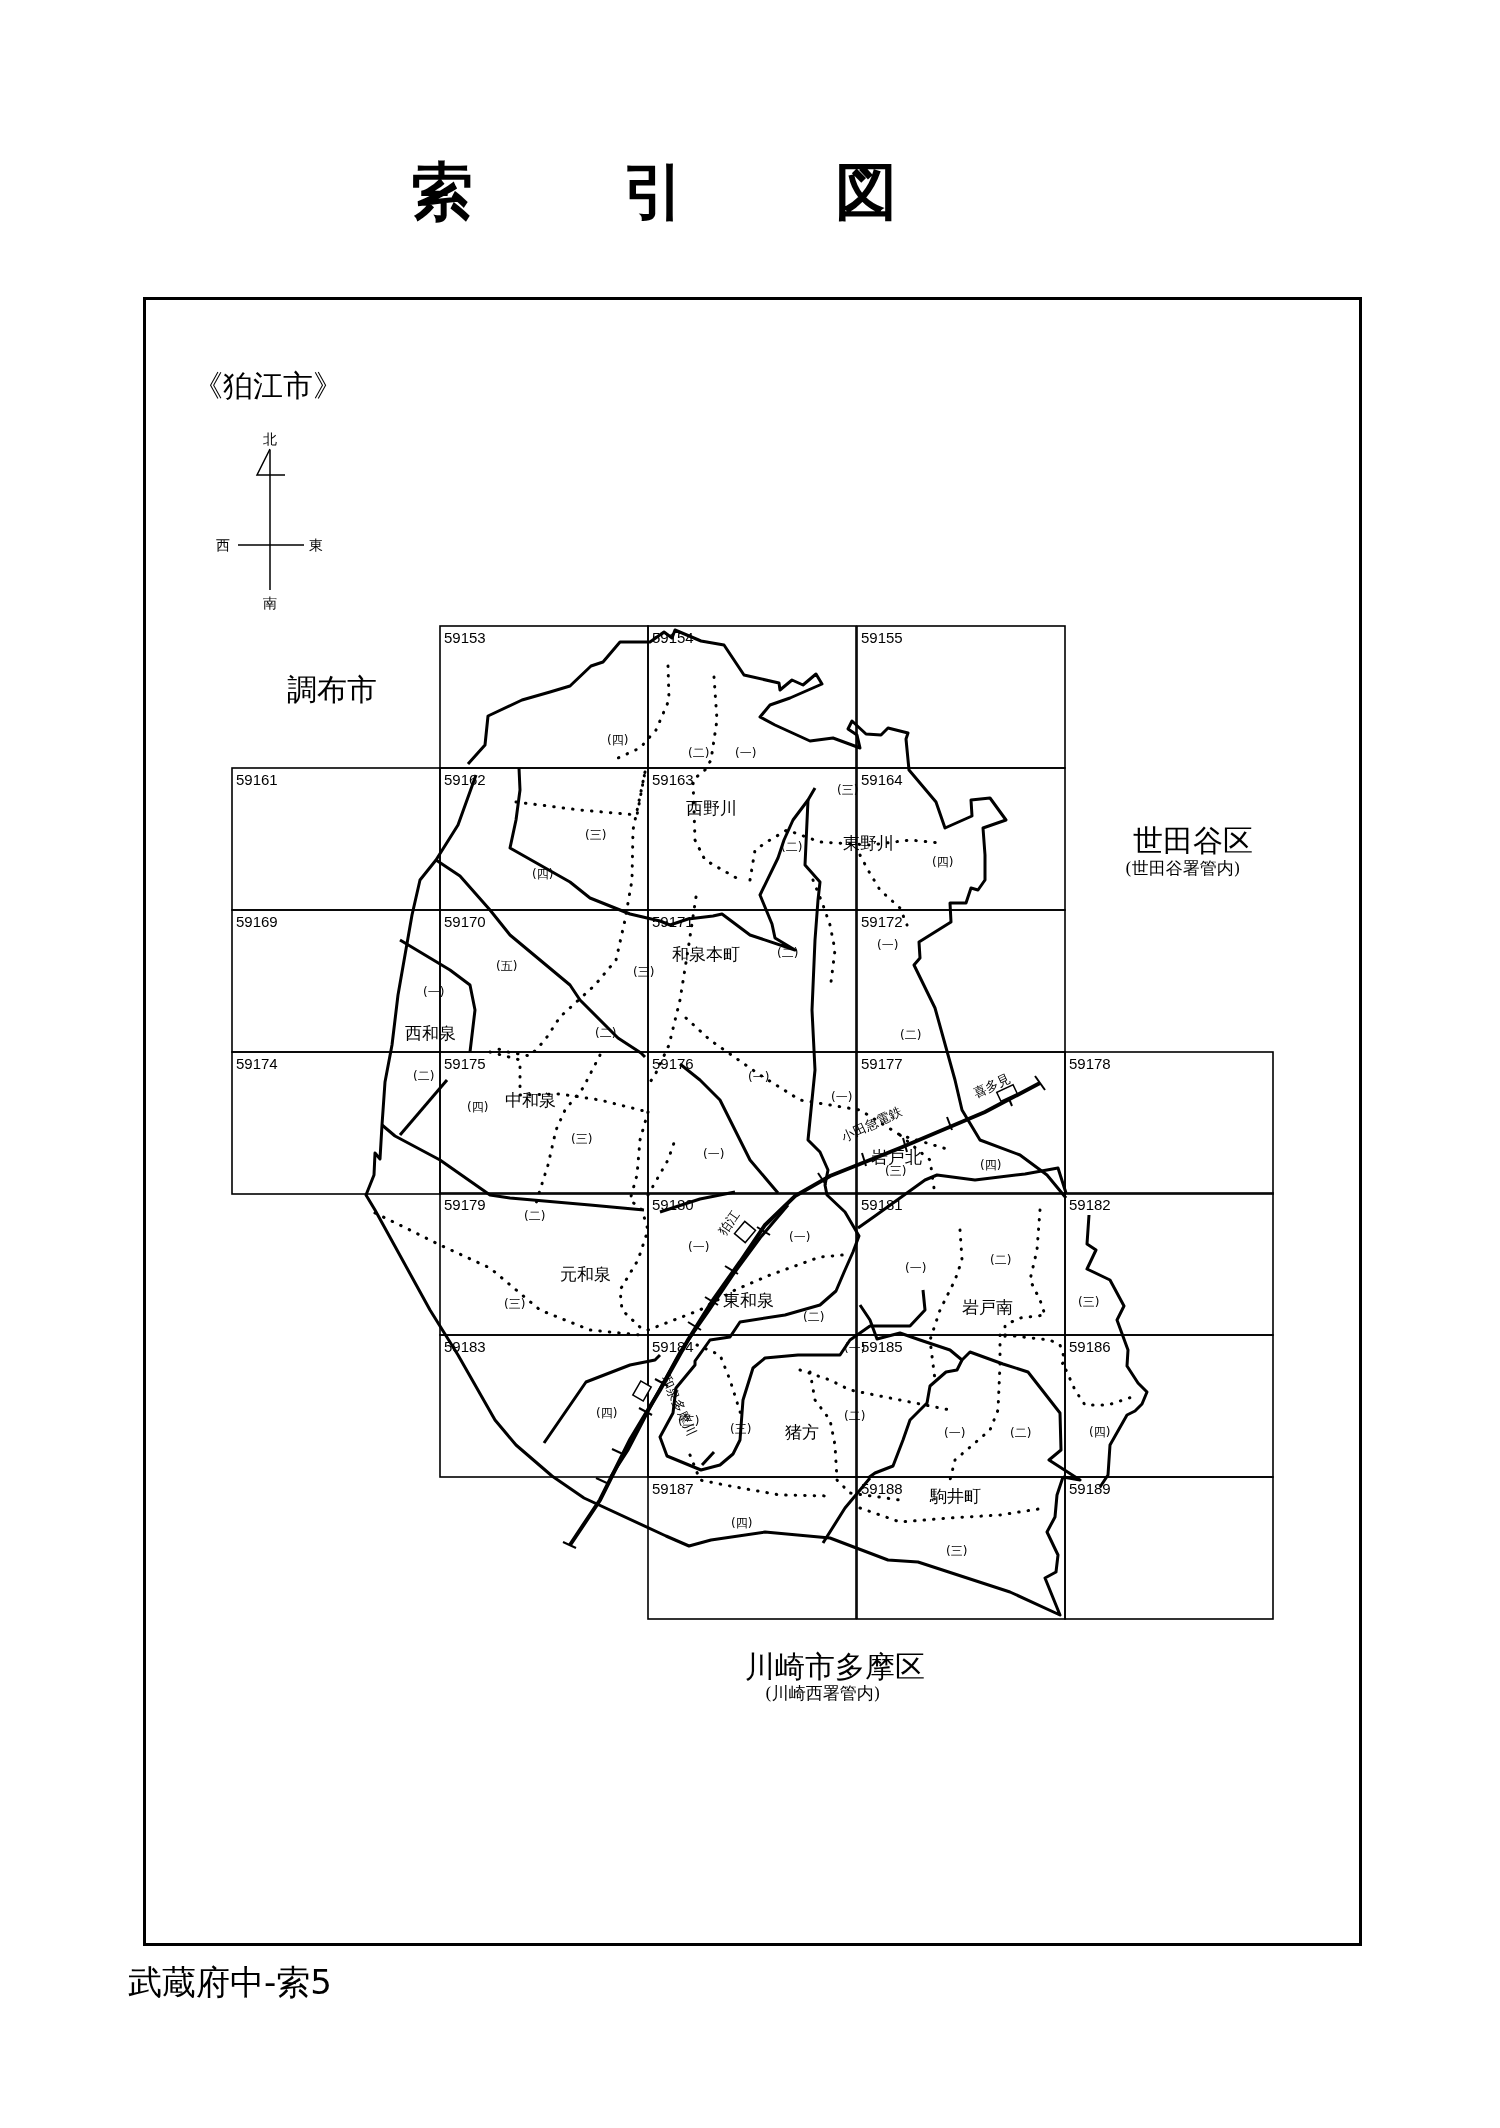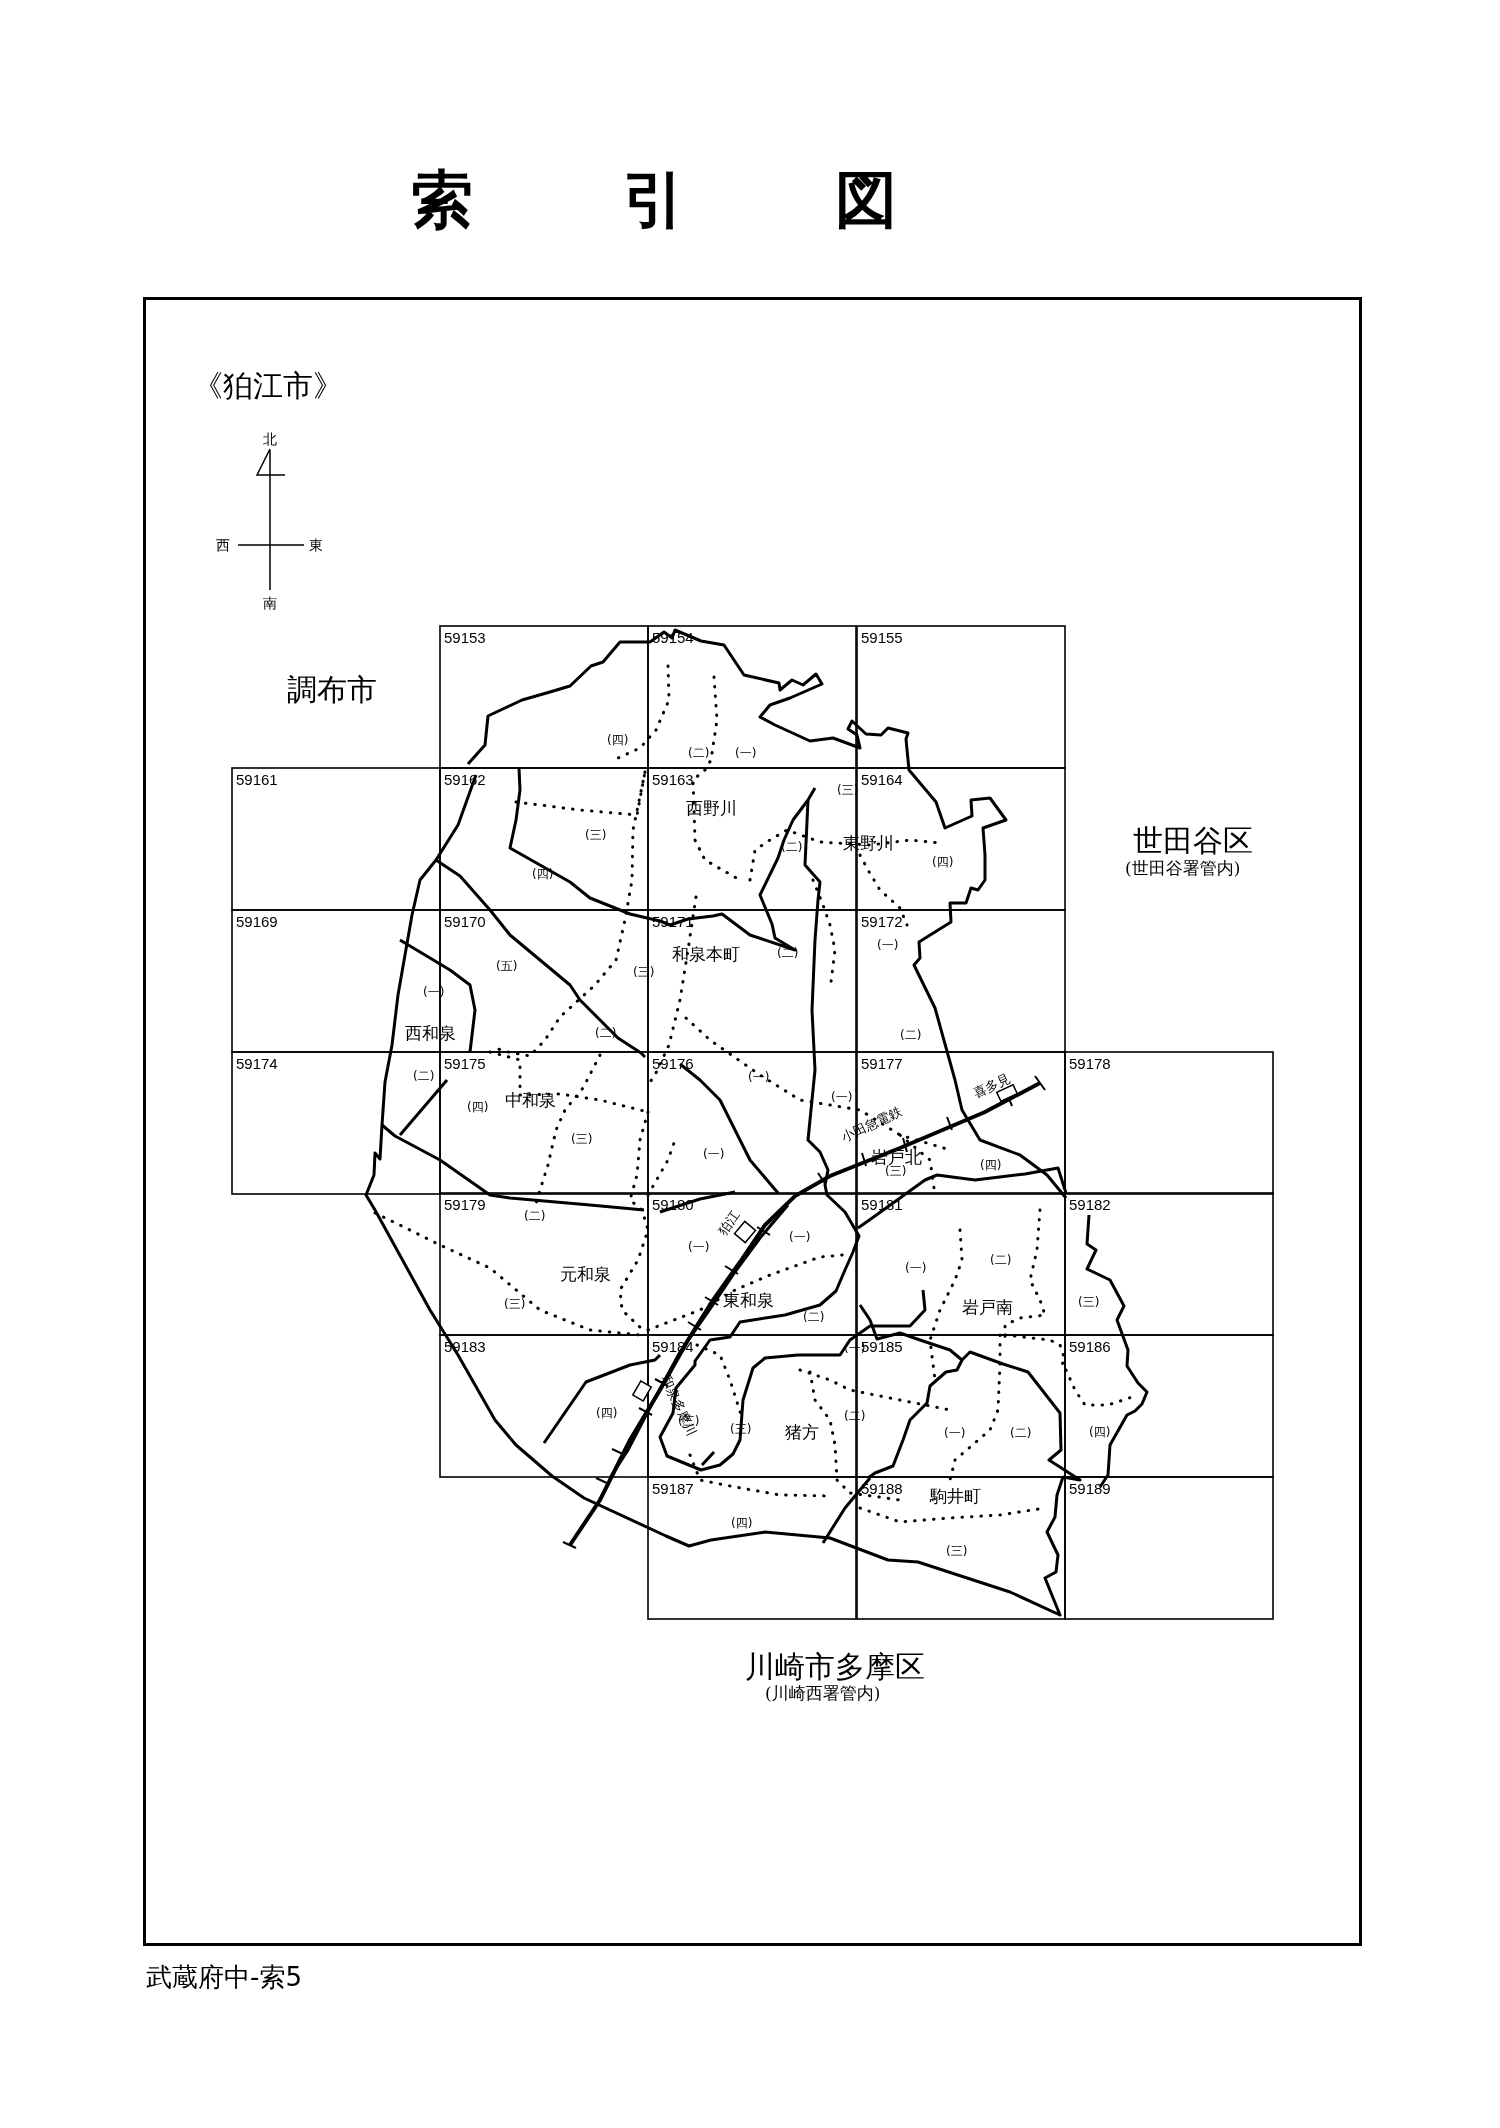--- a/index.html
+++ b/index.html
@@ -6,7 +6,7 @@
   body { width:1500px; height:2128px; position:relative; overflow:hidden;
          font-family:"DejaVu Sans", "Liberation Sans", sans-serif; color:#000; }
   .title { position:absolute; top:150px; left:0; width:1308px; text-align:center;
-           font-size:62px; font-weight:bold; letter-spacing:0;margin-top:8px; }
+           font-size:62px; font-weight:bold; letter-spacing:0; }
   .title span { display:inline-block; margin:0 75px; }
   .frame { position:absolute; left:143px; top:297px; width:1219px; height:1649px;
            border:3px solid #000; box-sizing:border-box; }

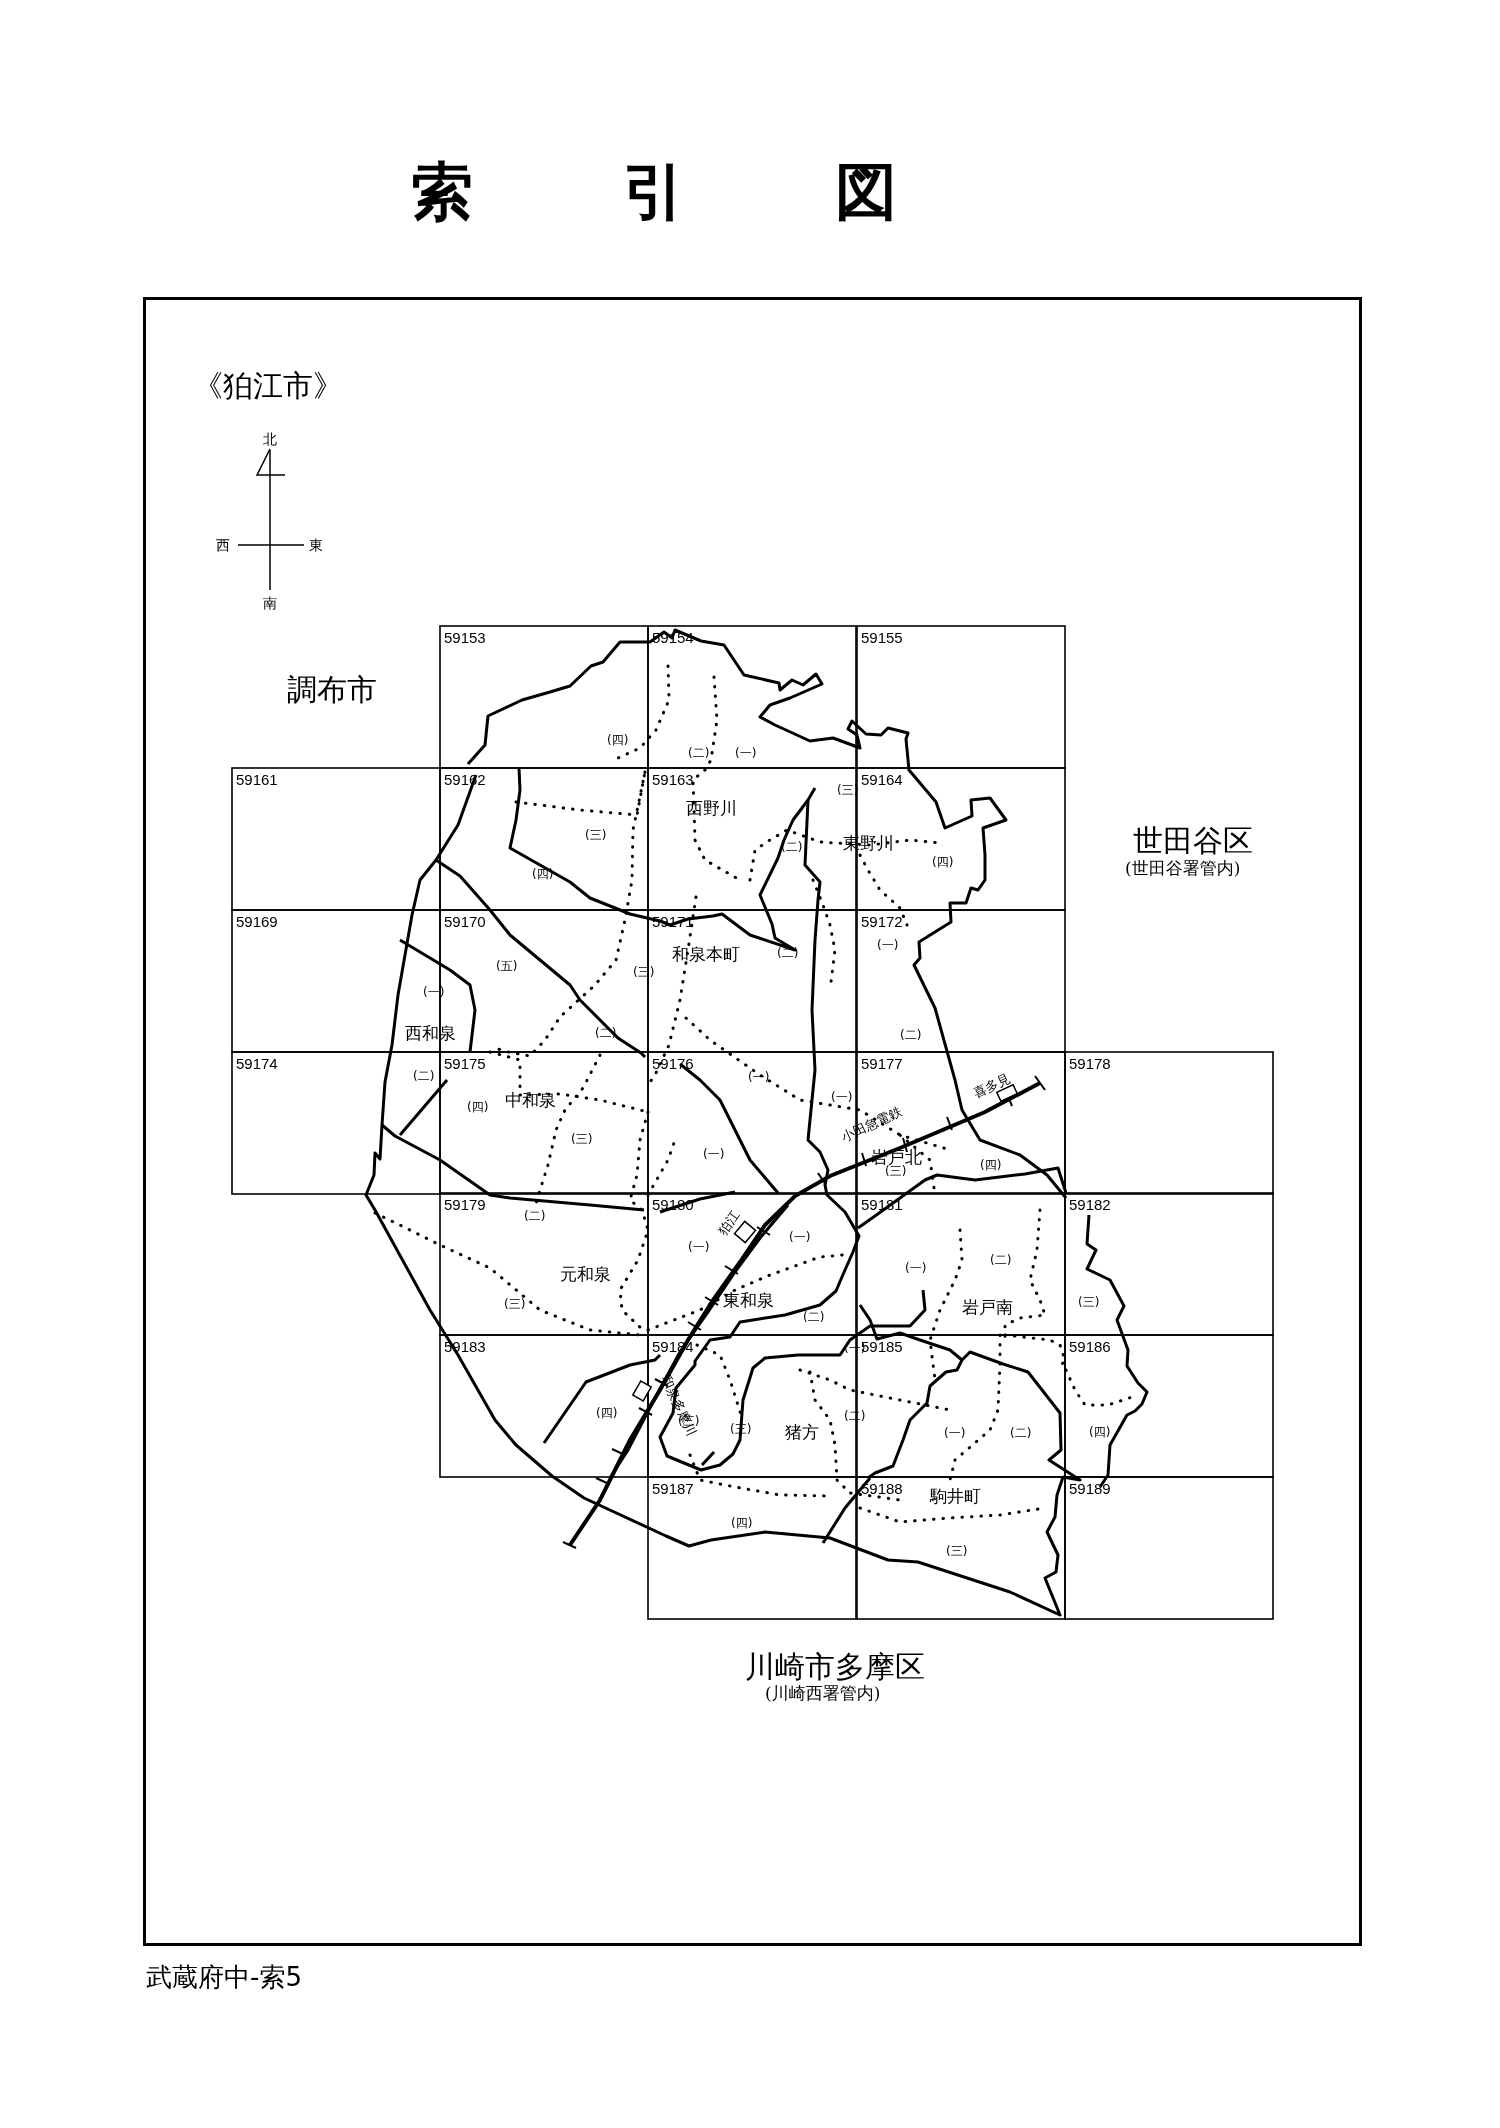--- a/index.html
+++ b/index.html
@@ -10,7 +10,7 @@
   .title span { display:inline-block; margin:0 75px; }
   .frame { position:absolute; left:143px; top:297px; width:1219px; height:1649px;
            border:3px solid #000; box-sizing:border-box; }
-  .footer { position:absolute; left:146px; top:1960px; font-size:26px; }
+  .footer { position:absolute; left:128px; top:1960px; font-size:34px; }
   svg { position:absolute; left:0; top:0; }
   .cell-label { font-family:"Liberation Sans", sans-serif; font-size:15px; }
   .area-label { font-family:"DejaVu Sans", sans-serif; font-size:17px; }

